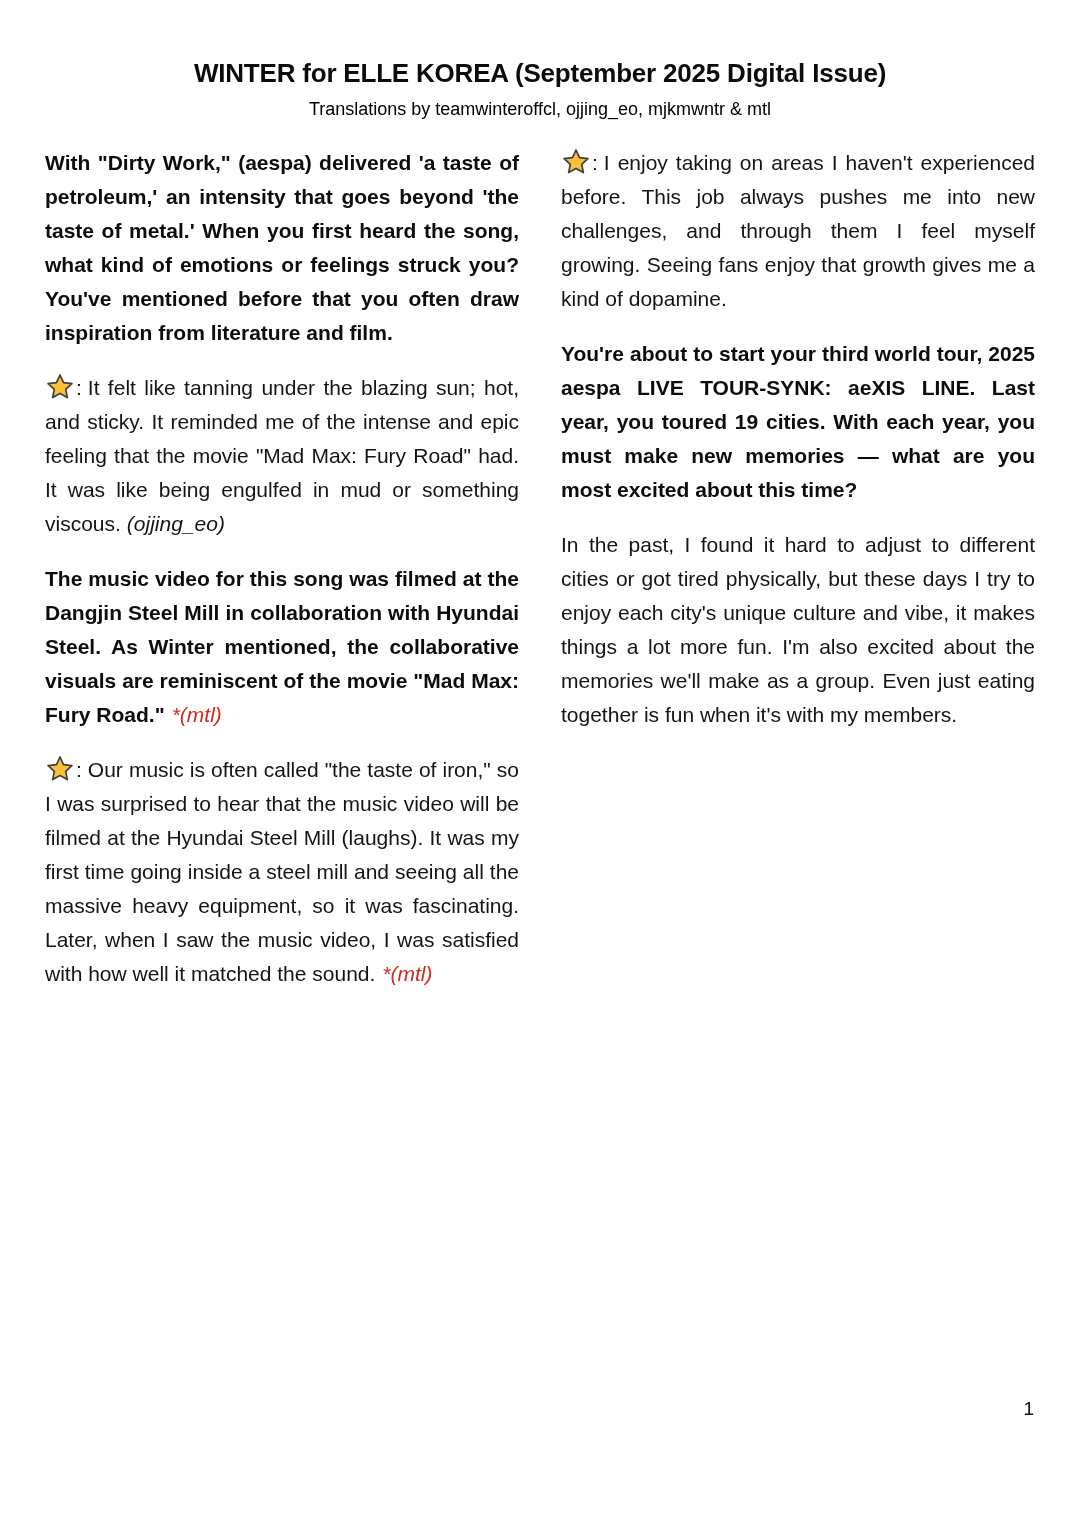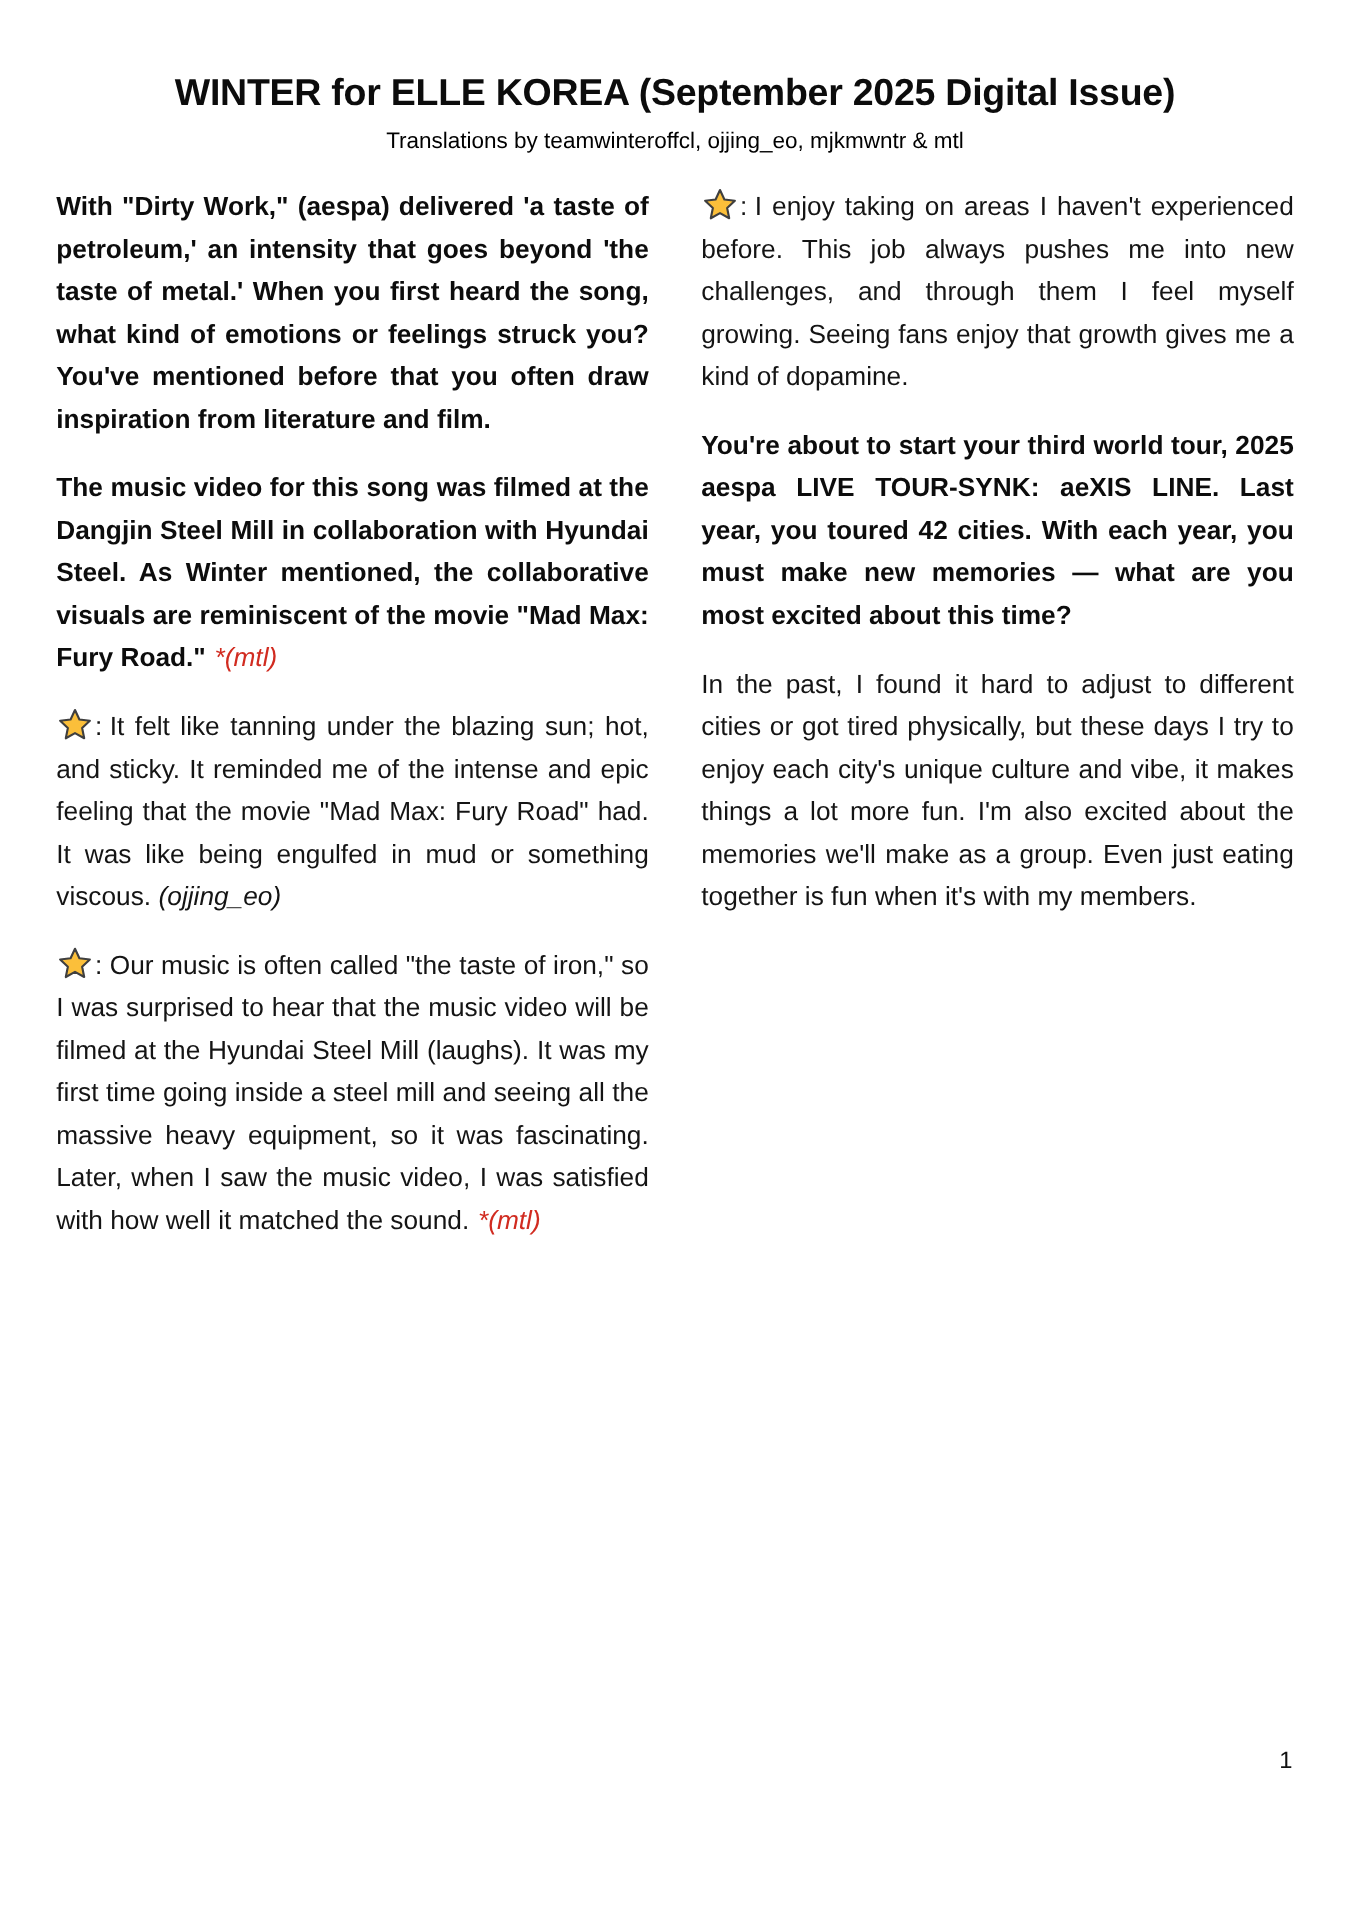--- a/index.html
+++ b/index.html
@@ -23,7 +23,7 @@
     margin-bottom: 26px;
   }
   .doc-title {
-    font-size: 30px;
+    font-size: 26px;
     font-weight: 700;
     letter-spacing: -0.2px;
     margin: 0 0 10px 0;

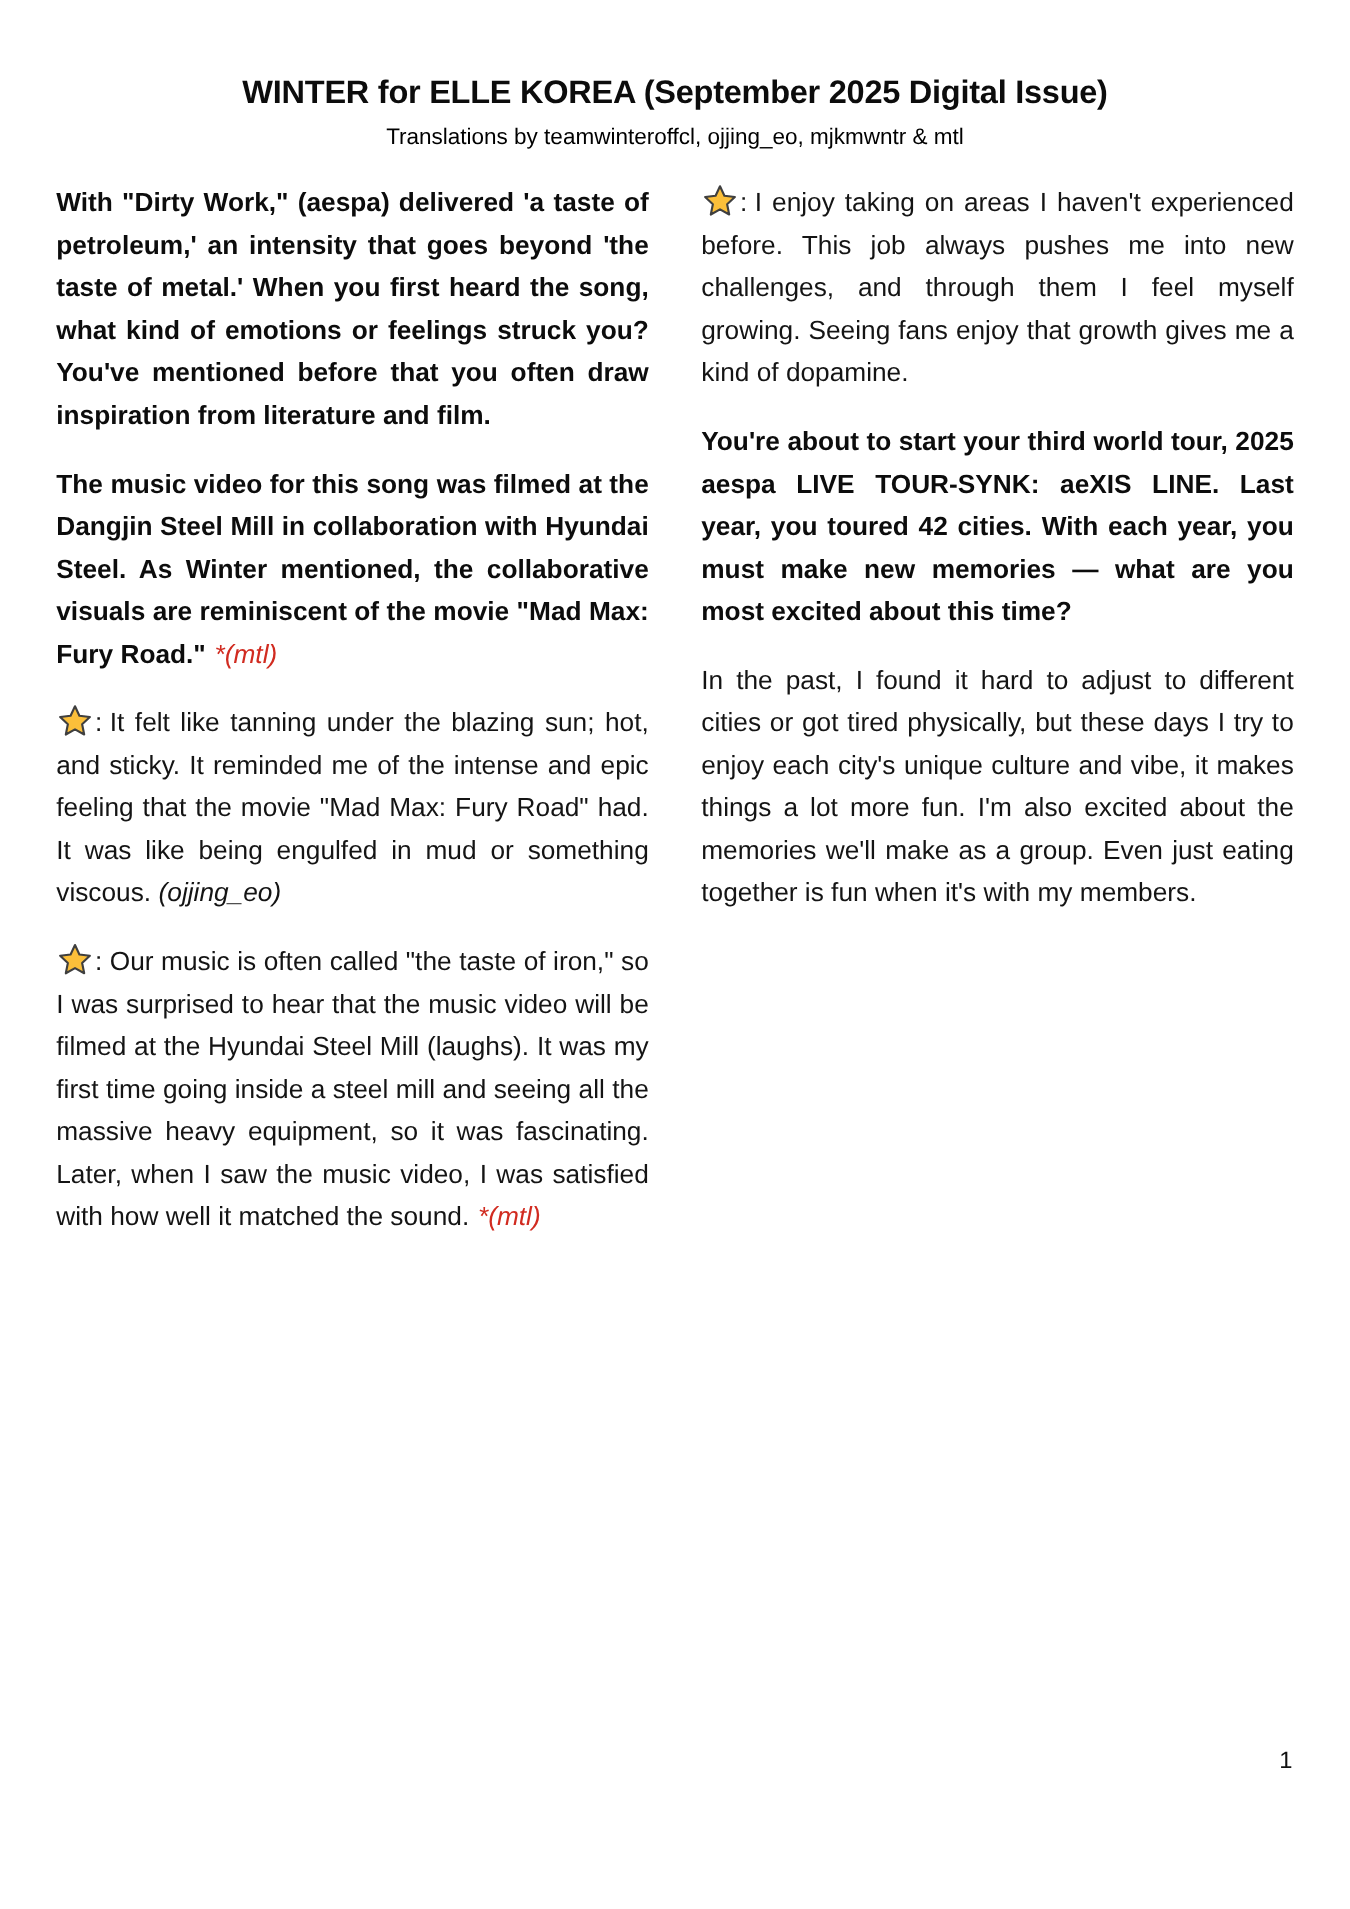--- a/index.html
+++ b/index.html
@@ -120,7 +120,7 @@
               <polygon points="14,2 17.53,9.65 25.9,10.64 19.71,16.35 21.35,24.61 14,20.5 6.65,24.61 8.29,16.35 2.11,10.64 10.47,9.65" fill="#fbbf3a" stroke="#3f3f3f" stroke-width="1.7" stroke-linejoin="round"></polygon>
             </svg></span><span class="answer-colon">:</span><span class="answer-text">I enjoy taking on areas I haven't experienced before. This job always pushes me into new challenges, and through them I feel myself growing. Seeing fans enjoy that growth gives me a kind of dopamine.</span></p>
 
-      <p class="para question"><span>You're about to start your third world tour, 2025 aespa LIVE TOUR-SYNK: aeXIS LINE. Last year, you toured 42 cities. With each year, you must make new memories — what are you most excited about this time?</span></p>
+      <p class="para question"><span>You're about to start your third world tour, 2025 aespa LIVE TOUR-SYNK: aeXIS LINE. Last year, you toured 19 cities. With each year, you must make new memories — what are you most excited about this time?</span></p>
 
 
 

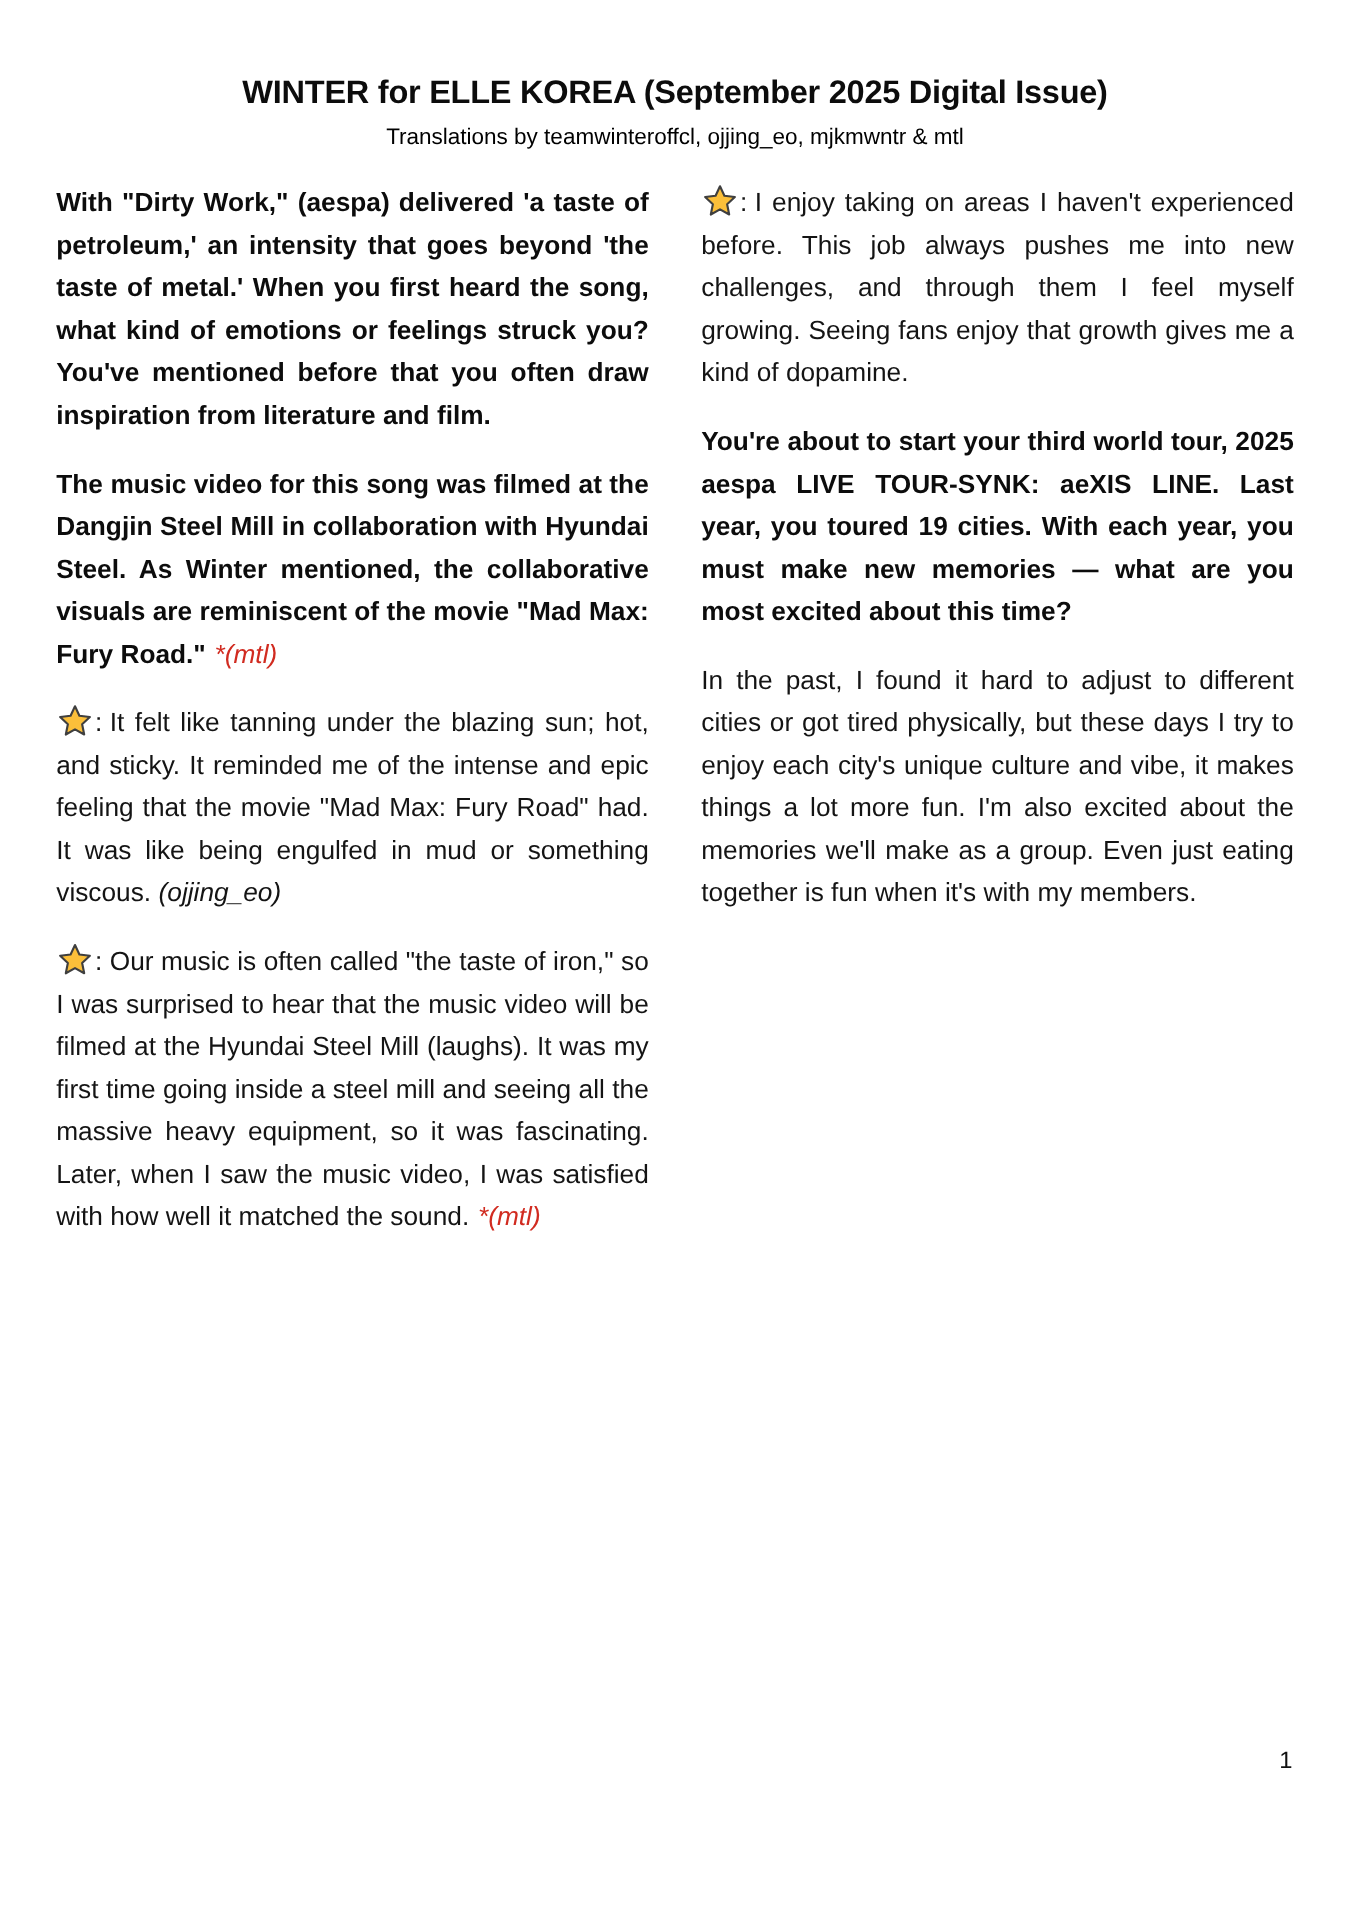--- a/index.html
+++ b/index.html
@@ -101,11 +101,11 @@
 
       <p class="para question"><span>With "Dirty Work," (aespa) delivered 'a taste of petroleum,' an intensity that goes beyond 'the taste of metal.' When you first heard the song, what kind of emotions or feelings struck you? You've mentioned before that you often draw inspiration from literature and film.</span></p>
 
-      <p class="para question"><span>The music video for this song was filmed at the Dangjin Steel Mill in collaboration with Hyundai Steel. As Winter mentioned, the collaborative visuals are reminiscent of the movie "Mad Max: Fury Road."</span><span class="note-red">*(mtl)</span></p>
-
       <p class="para answer"><span class="star-icon"><svg width="30" height="28" viewBox="0 0 28 28">
               <polygon points="14,2 17.53,9.65 25.9,10.64 19.71,16.35 21.35,24.61 14,20.5 6.65,24.61 8.29,16.35 2.11,10.64 10.47,9.65" fill="#fbbf3a" stroke="#3f3f3f" stroke-width="1.7" stroke-linejoin="round"></polygon>
             </svg></span><span class="answer-colon">:</span><span class="answer-text">It felt like tanning under the blazing sun; hot, and sticky. It reminded me of the intense and epic feeling that the movie "Mad Max: Fury Road" had. It was like being engulfed in mud or something viscous.</span><span class="credit-italic">(ojjing_eo)</span></p>
+
+      <p class="para question"><span>The music video for this song was filmed at the Dangjin Steel Mill in collaboration with Hyundai Steel. As Winter mentioned, the collaborative visuals are reminiscent of the movie "Mad Max: Fury Road."</span><span class="note-red">*(mtl)</span></p>
 
       <p class="para answer"><span class="star-icon"><svg width="30" height="28" viewBox="0 0 28 28">
               <polygon points="14,2 17.53,9.65 25.9,10.64 19.71,16.35 21.35,24.61 14,20.5 6.65,24.61 8.29,16.35 2.11,10.64 10.47,9.65" fill="#fbbf3a" stroke="#3f3f3f" stroke-width="1.7" stroke-linejoin="round"></polygon>

